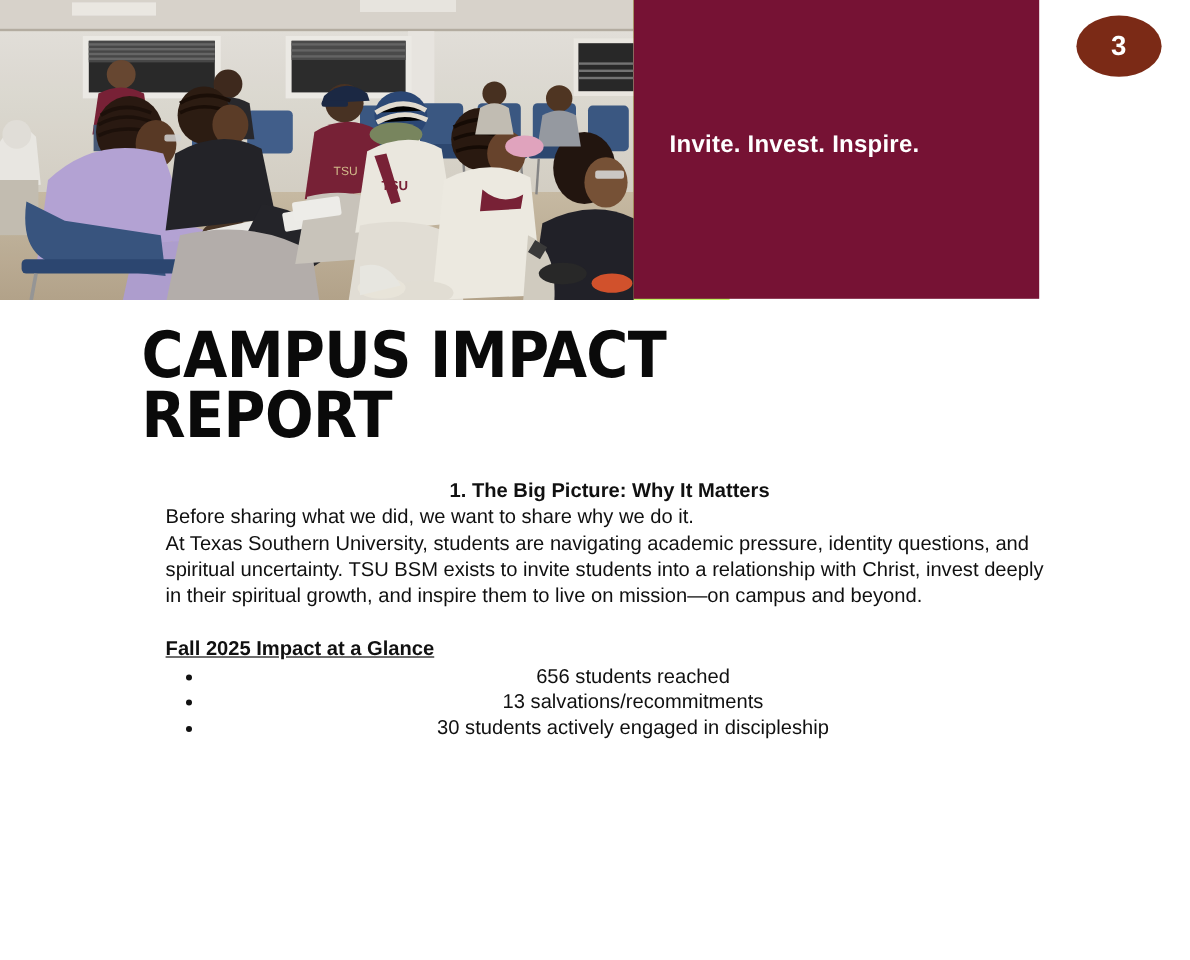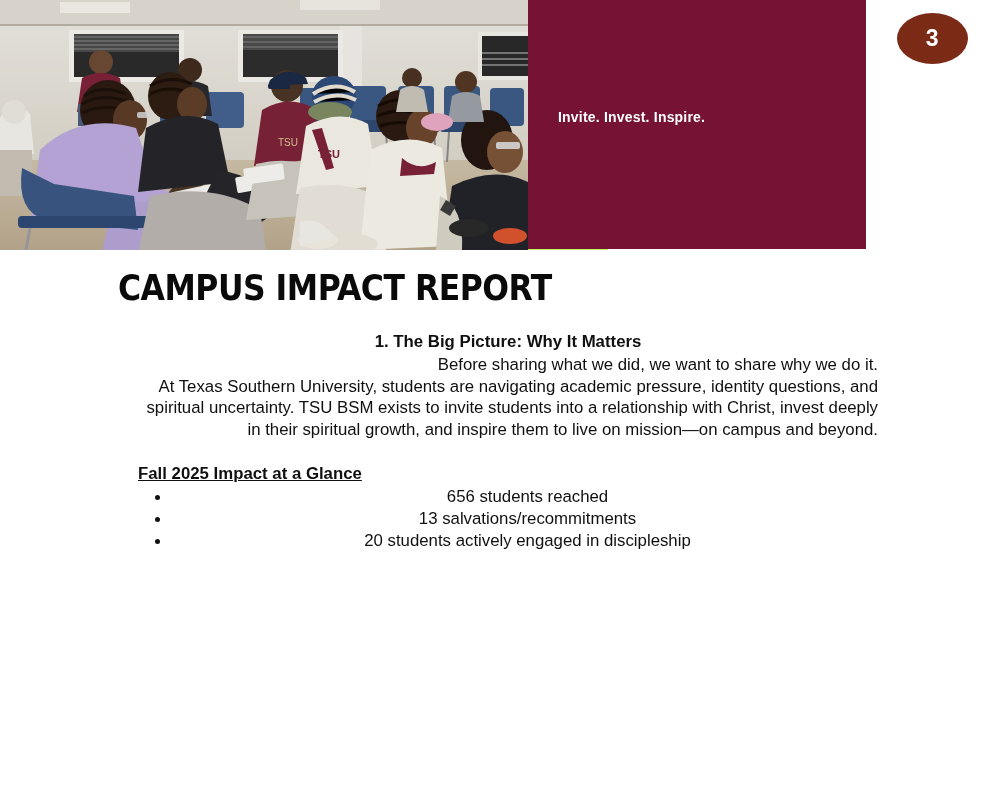--- a/index.html
+++ b/index.html
@@ -50,7 +50,7 @@
     position: absolute;
     left: 30px;
     top: 110px;
-    font-size: 14px;
+    font-size: 20px;
     font-weight: 700;
     color: #ffffff;
     letter-spacing: 0.2px;

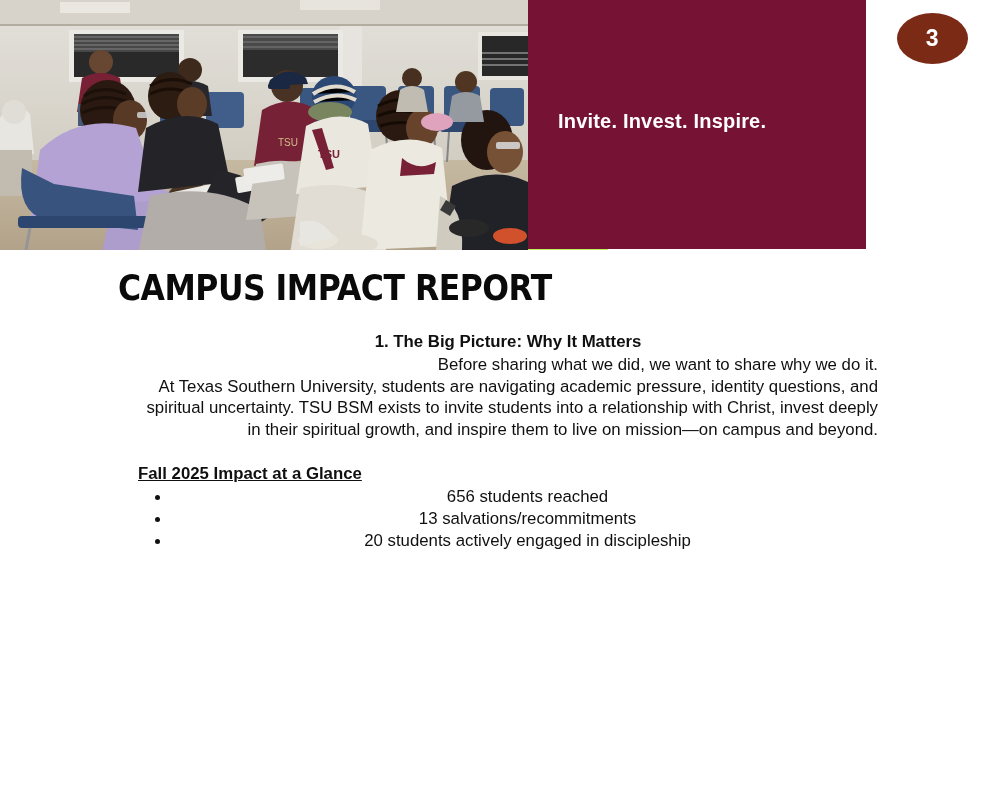--- a/index.html
+++ b/index.html
@@ -89,7 +89,7 @@
 
   .page-title {
     margin: 0;
-    font-size: 35px;
+    font-size: 53px;
     line-height: 0.94;
     font-weight: 900;
     letter-spacing: -0.5px;

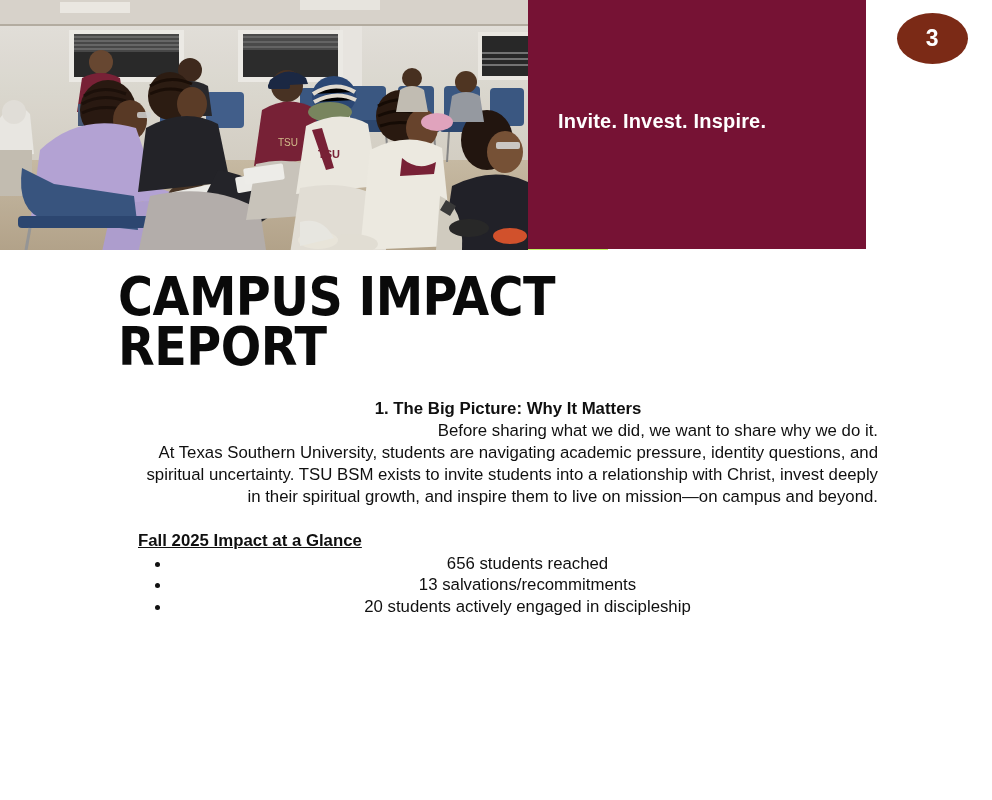--- a/index.html
+++ b/index.html
@@ -116,7 +116,6 @@
 
   .para {
     margin: 0;
-    text-align: right;
   }
 
   .glance-heading {

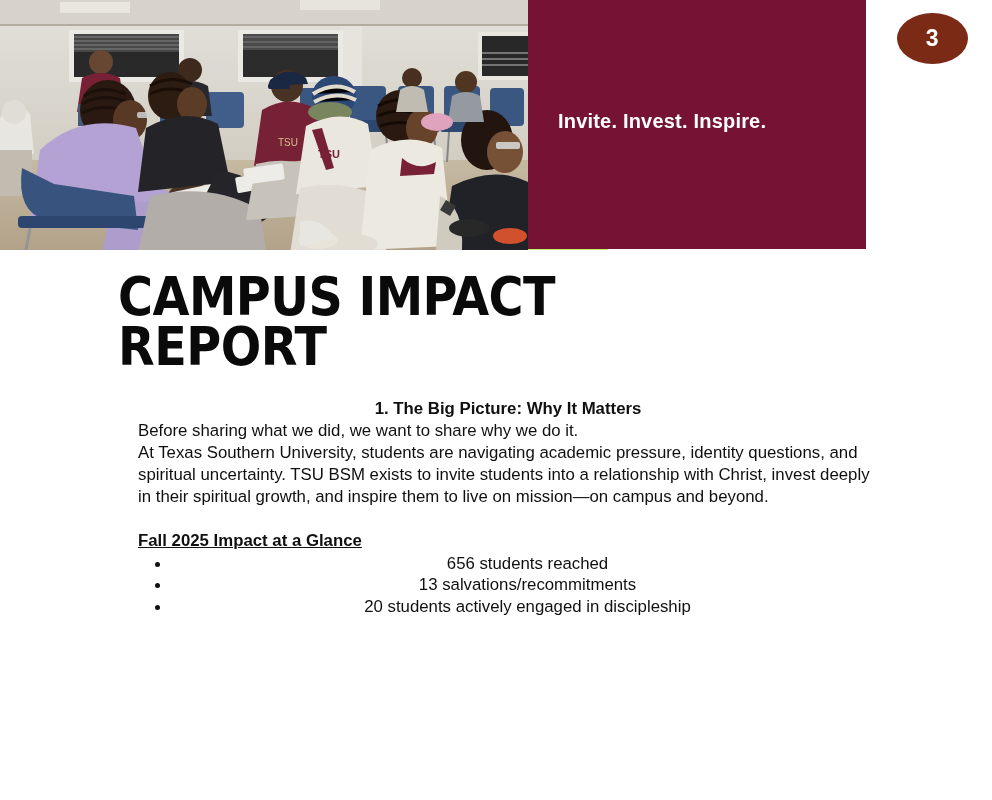--- a/index.html
+++ b/index.html
@@ -368,7 +368,7 @@
     <ul class="stat-list">
       <li class="stat-item">656 students reached</li>
       <li class="stat-item">13 salvations/recommitments</li>
-      <li class="stat-item">20 students actively engaged in discipleship</li>
+      <li class="stat-item">30 students actively engaged in discipleship</li>
     </ul>
 
   </div>

